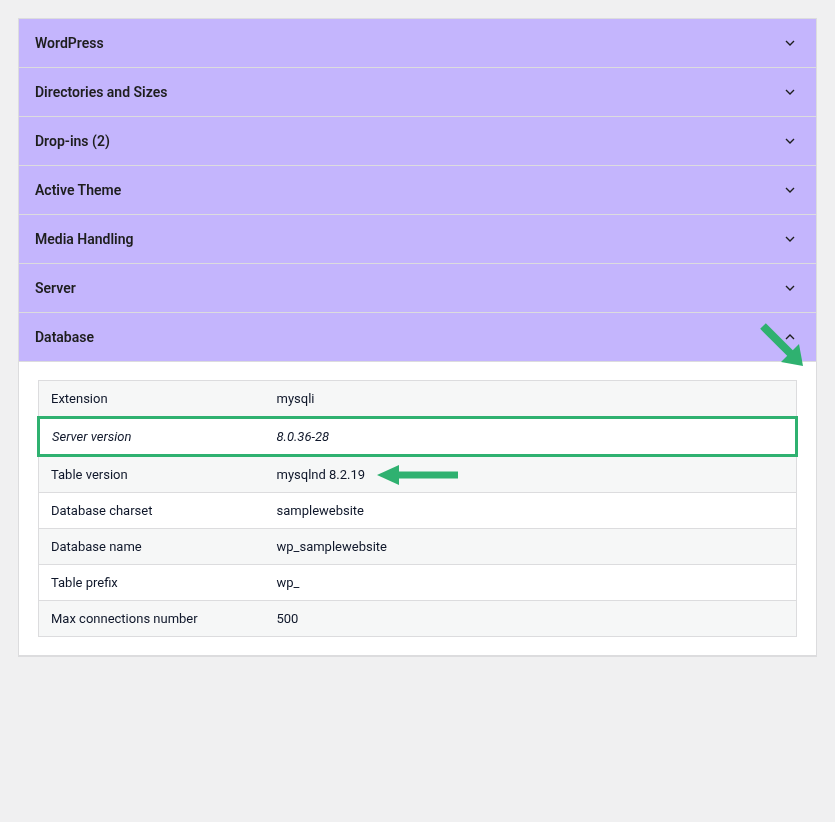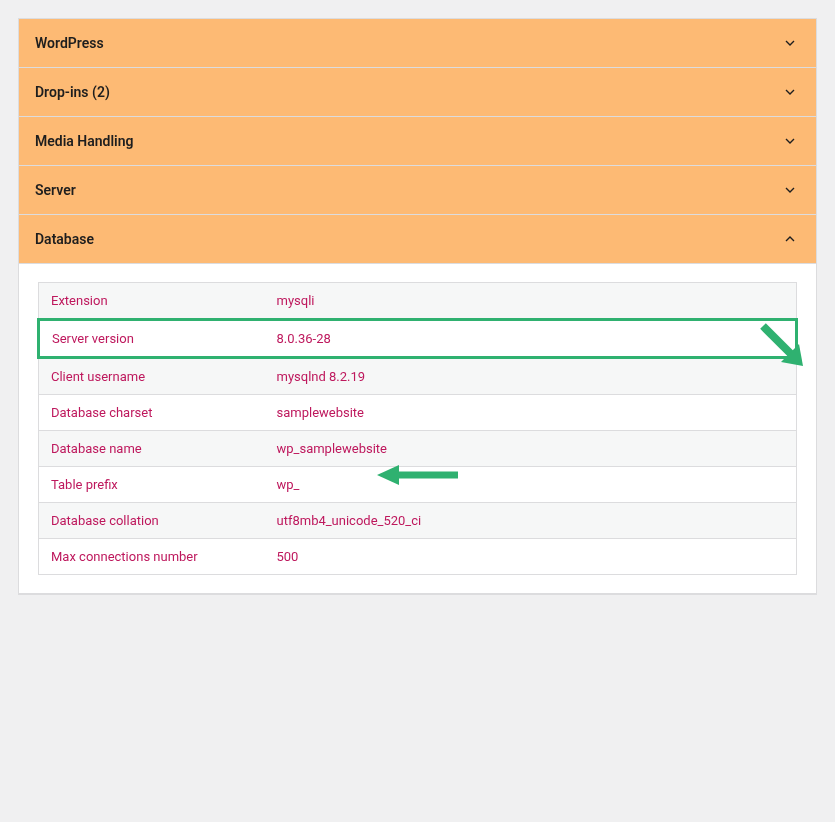--- a/index.html
+++ b/index.html
@@ -25,7 +25,7 @@
       padding: 14px 16px;
       border-bottom: 1px solid #dcdcde;
       cursor: pointer;
-      background: #fdba74;
+      background: #c4b5fd;
     }
     .panel-header:last-of-type {
       border-bottom: none;

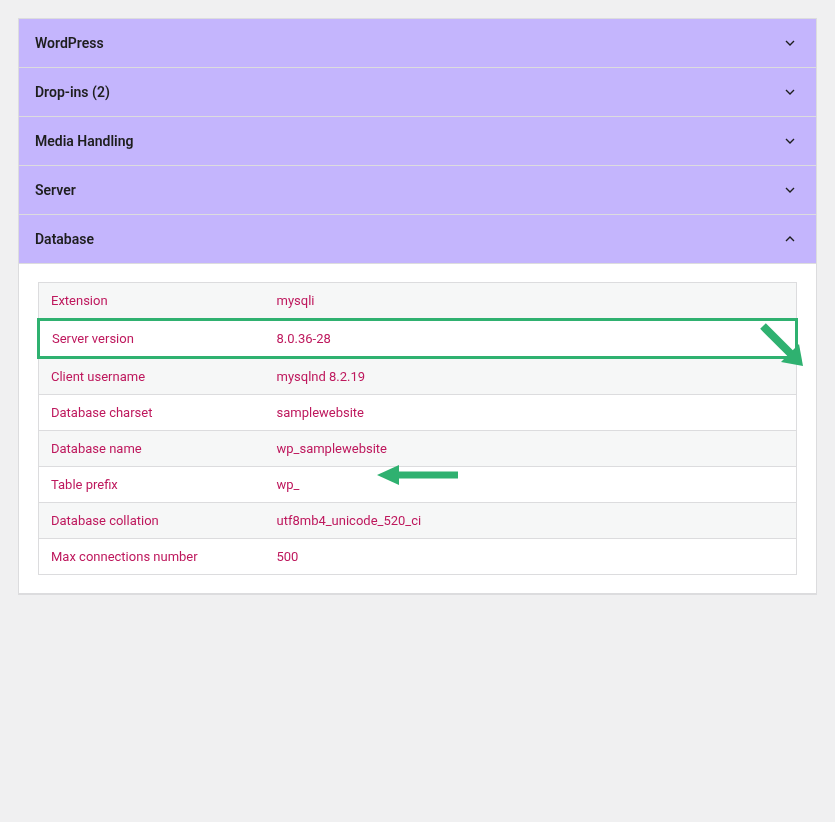--- a/index.html
+++ b/index.html
@@ -117,6 +117,14 @@
       </span>
     </div>
 
+    <div class="panel-header">
+      <span class="panel-title">Directories and Sizes</span>
+      <span class="chevron">
+        <svg viewBox="0 0 24 24" fill="none" stroke="currentColor" stroke-width="2">
+            <polyline points="6 9 12 15 18 9"></polyline>
+          </svg>
+      </span>
+    </div>
 
     <div class="panel-header">
       <span class="panel-title">Drop-ins (2)</span>

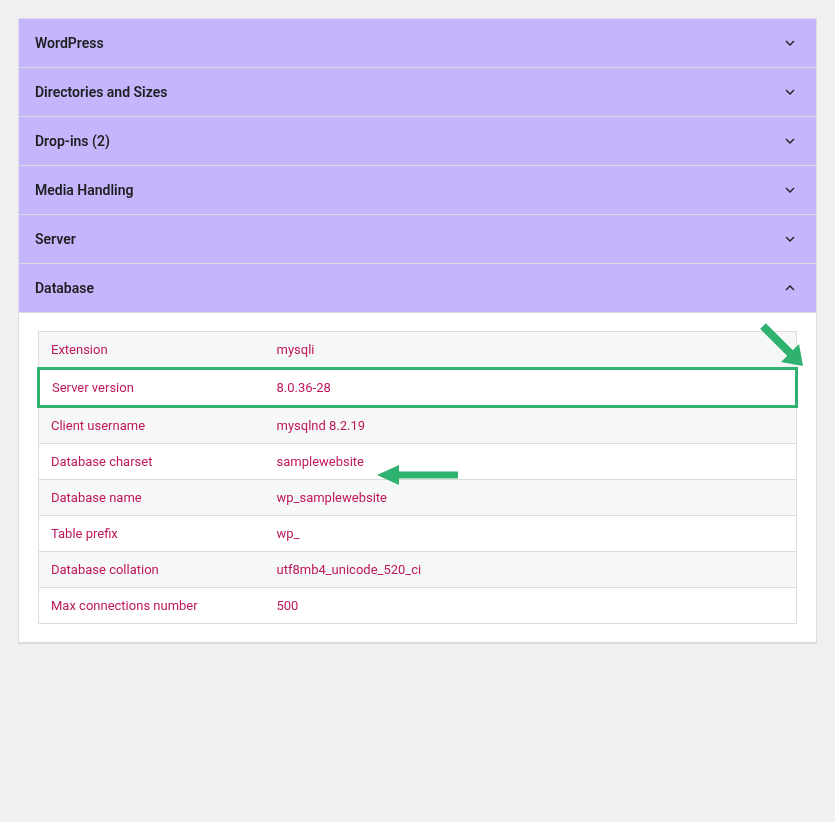--- a/index.html
+++ b/index.html
@@ -135,6 +135,14 @@
       </span>
     </div>
 
+    <div class="panel-header">
+      <span class="panel-title">Active Theme</span>
+      <span class="chevron">
+        <svg viewBox="0 0 24 24" fill="none" stroke="currentColor" stroke-width="2">
+            <polyline points="6 9 12 15 18 9"></polyline>
+          </svg>
+      </span>
+    </div>
 
 
     <div class="panel-header">

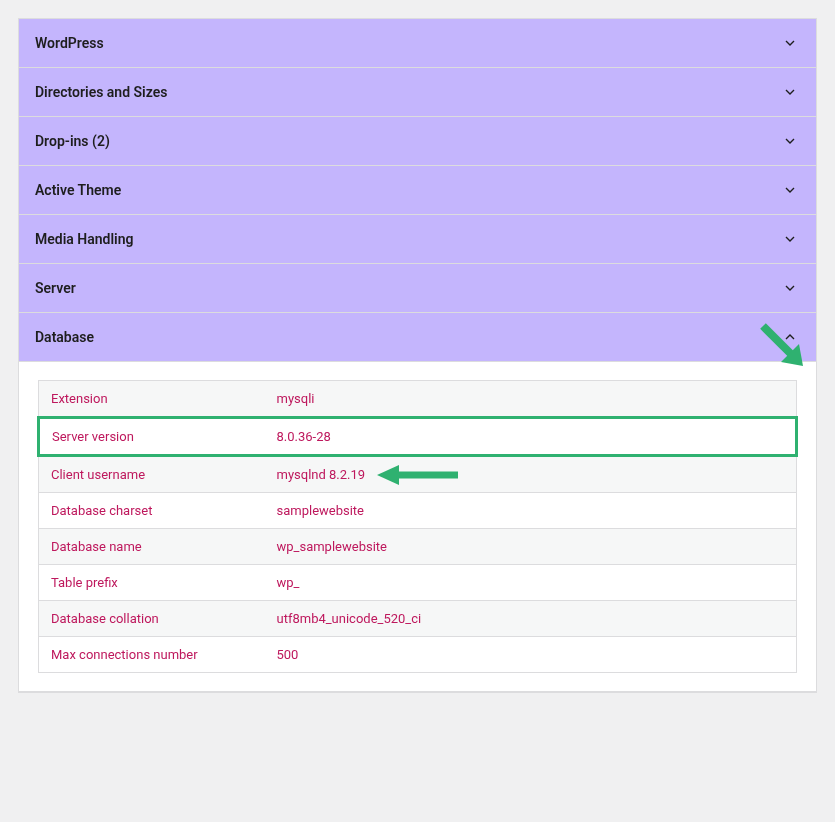--- a/index.html
+++ b/index.html
@@ -65,7 +65,7 @@
     .data-table td {
       padding: 10px 12px;
       font-size: 13px;
-      color: #be185d;
+      color: #0f172a;
     }
     .data-table td:first-child {
       width: 226px;

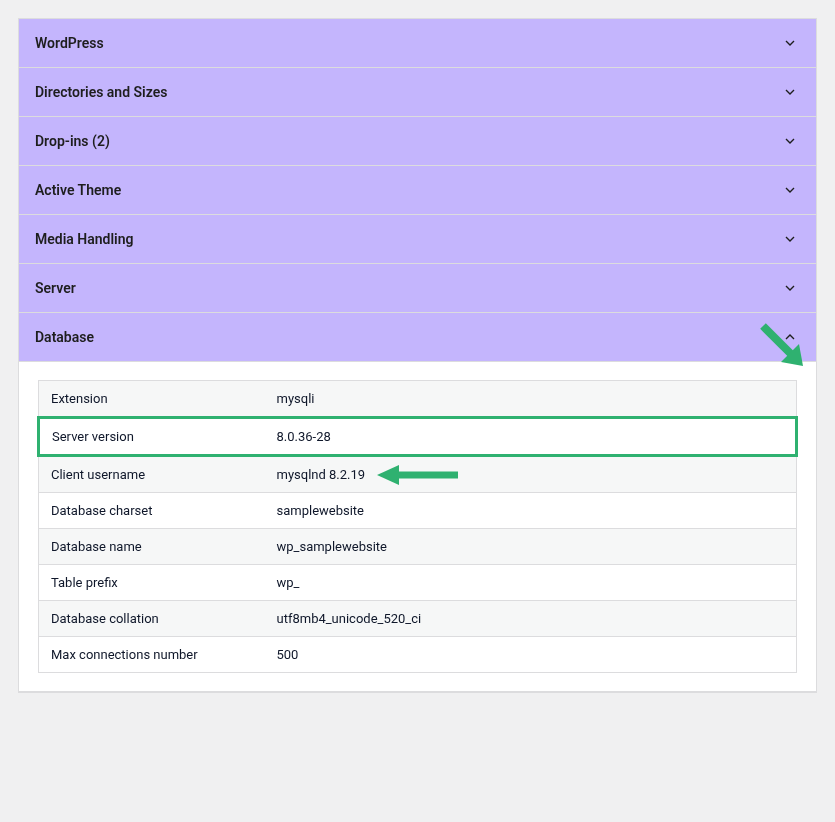--- a/index.html
+++ b/index.html
@@ -81,6 +81,7 @@
     }
     .highlight-row td {
       position: relative;
+      font-style: italic;
     }
     .arrow-annotation {
       position: absolute;

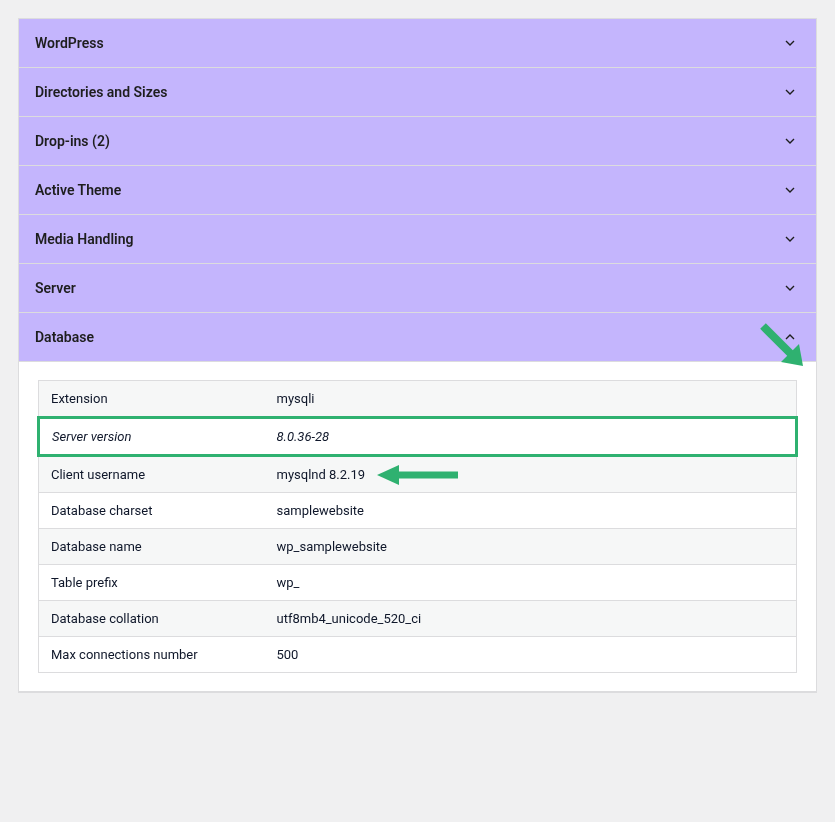--- a/index.html
+++ b/index.html
@@ -185,7 +185,7 @@
             <td>8.0.36-28</td>
           </tr>
           <tr>
-            <td>Client username</td>
+            <td>Table version</td>
             <td>mysqlnd 8.2.19</td>
           </tr>
           <tr>

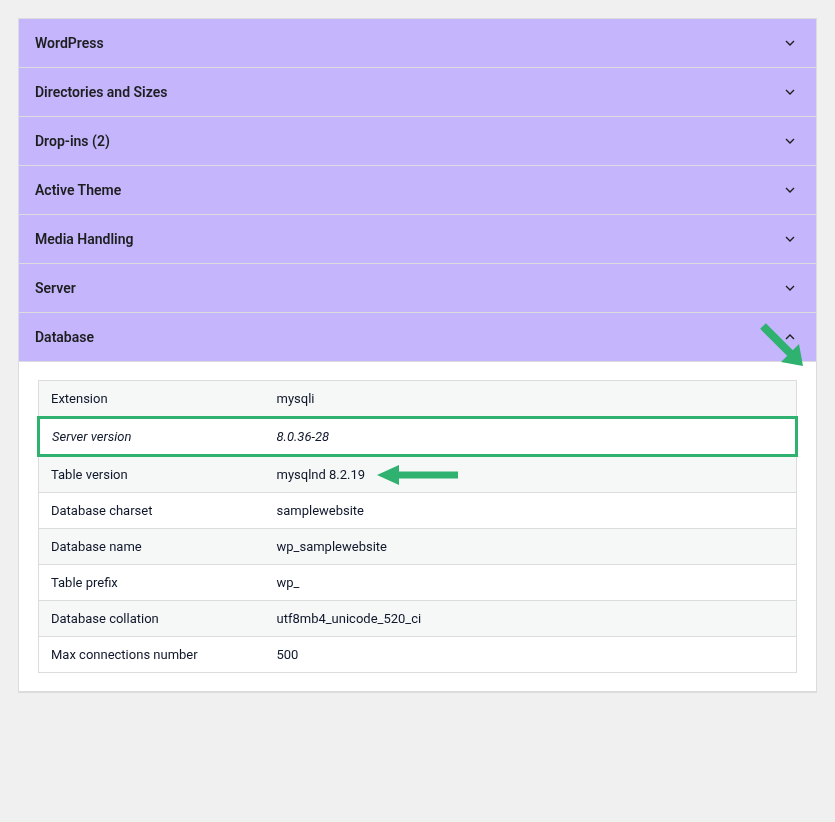--- a/index.html
+++ b/index.html
@@ -201,10 +201,6 @@
             <td>wp_</td>
           </tr>
           <tr>
-            <td>Database collation</td>
-            <td>utf8mb4_unicode_520_ci</td>
-          </tr>
-          <tr>
             <td>Max connections number</td>
             <td>500</td>
           </tr>

